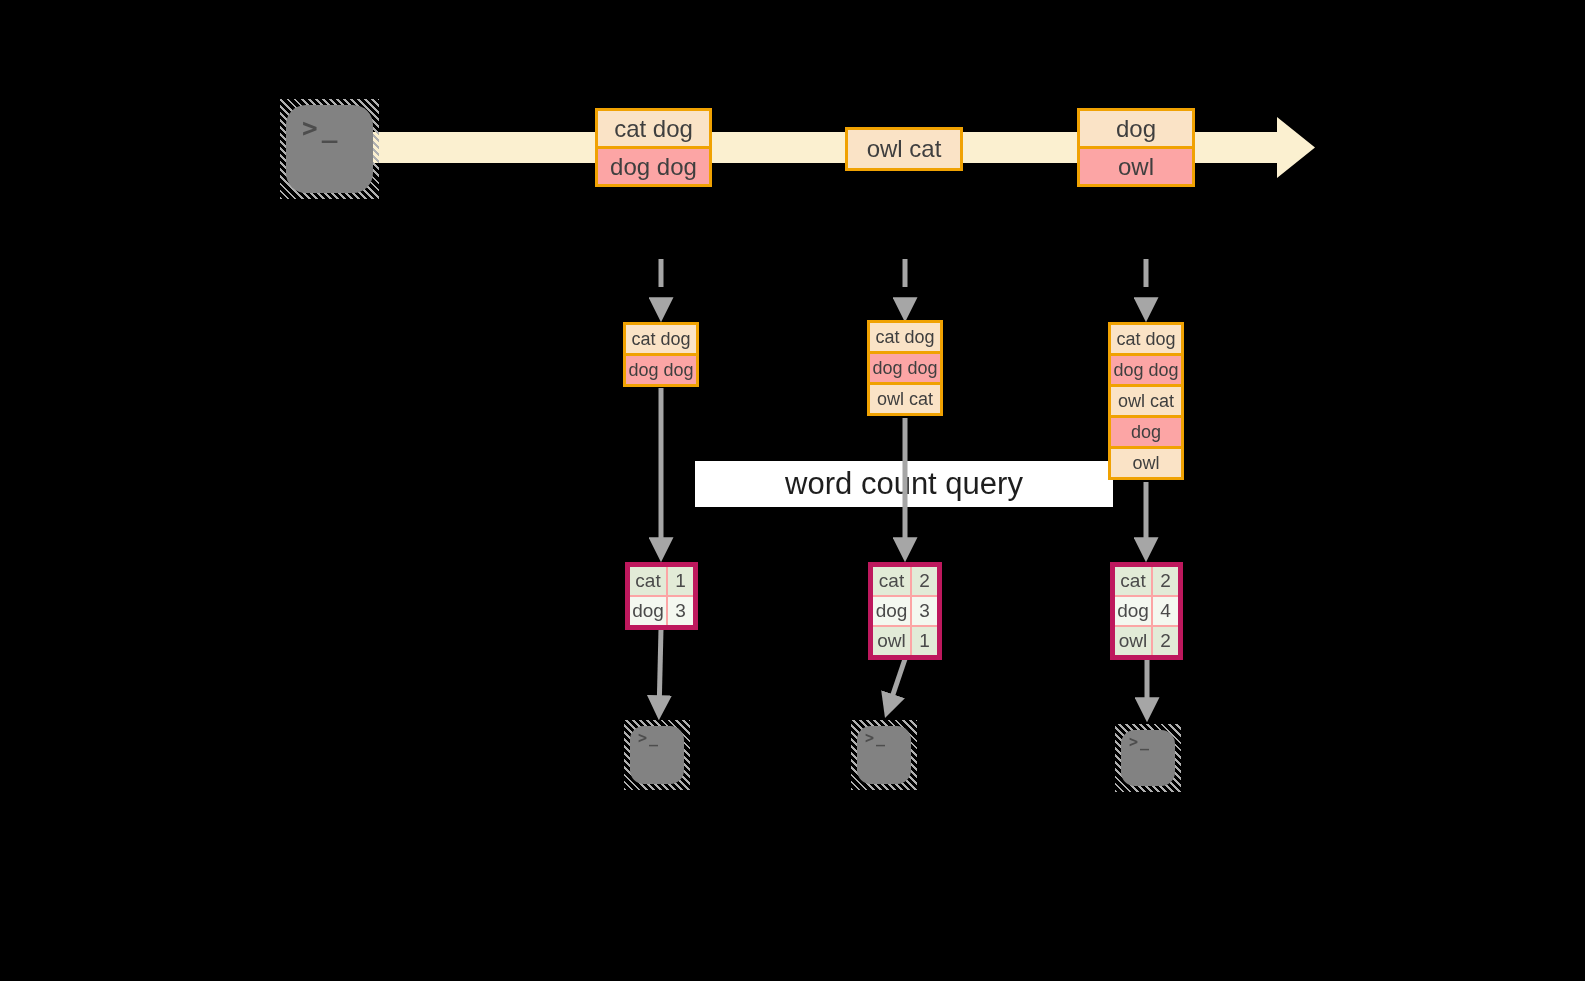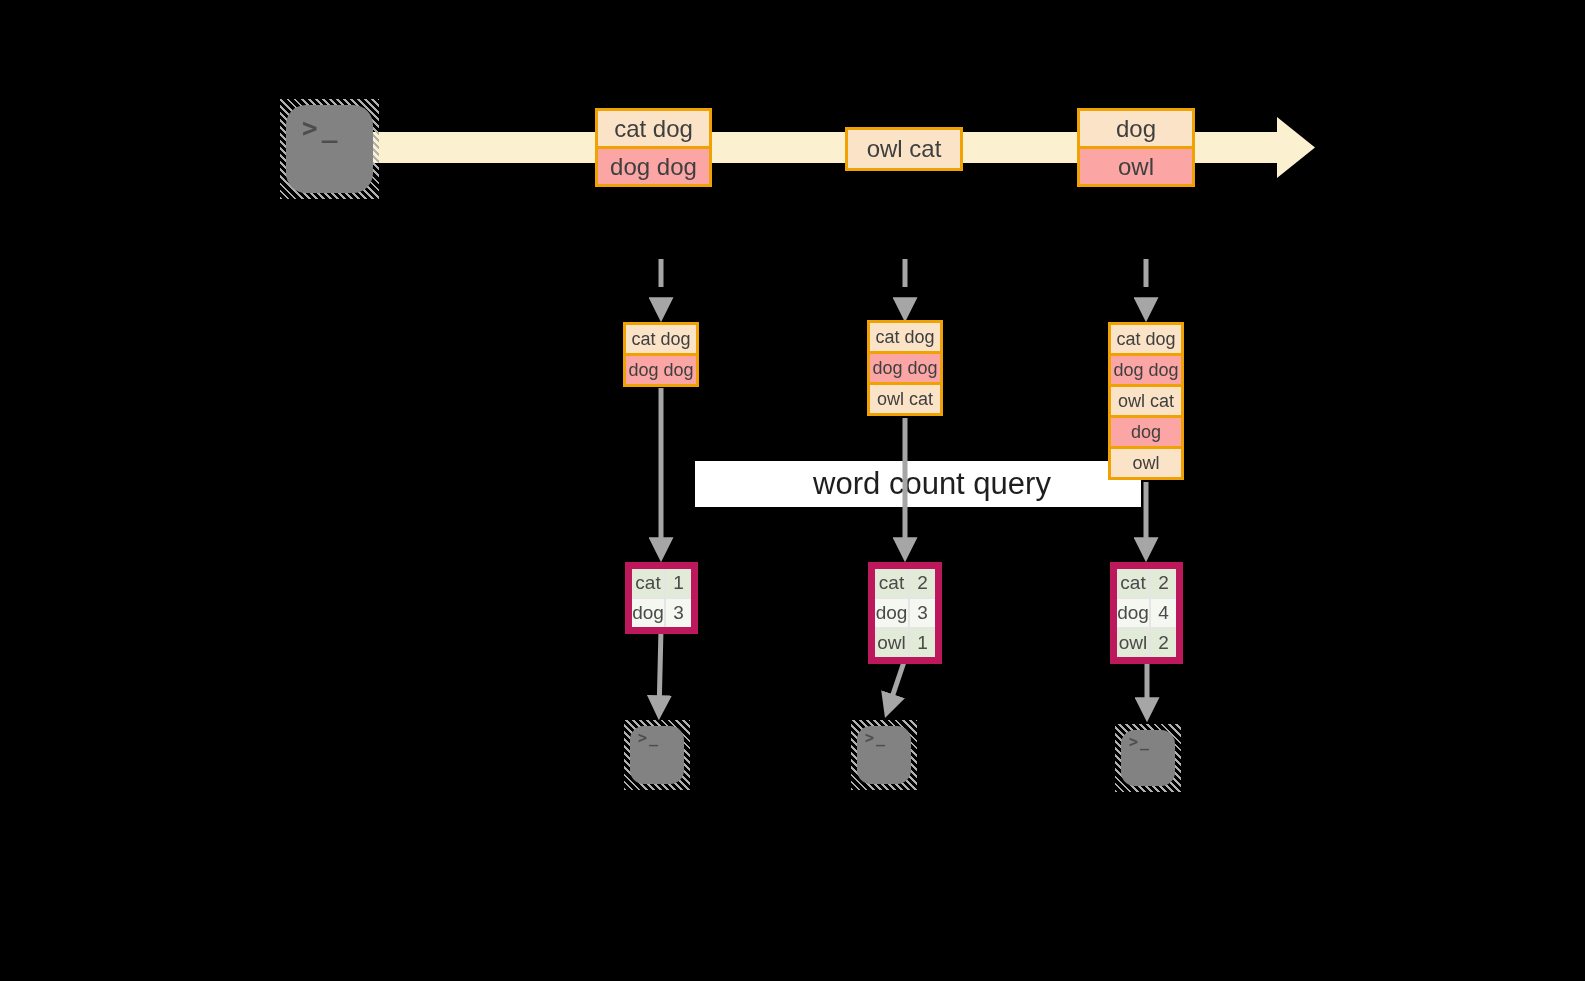--- a/index.html
+++ b/index.html
@@ -10,7 +10,7 @@
   
   .query-label{position:absolute;left:695px;top:461px;width:418px;height:46px;
     background:#ffffff;z-index:1;display:flex;align-items:center;justify-content:center;
-    font-size:31px;color:#1e1e1e;padding-left:28px;}
+    font-size:31px;color:#1e1e1e;}
   .arrows{position:absolute;left:0;top:0;z-index:2;}
   
   .obox{position:absolute;display:flex;flex-direction:column;gap:3px;

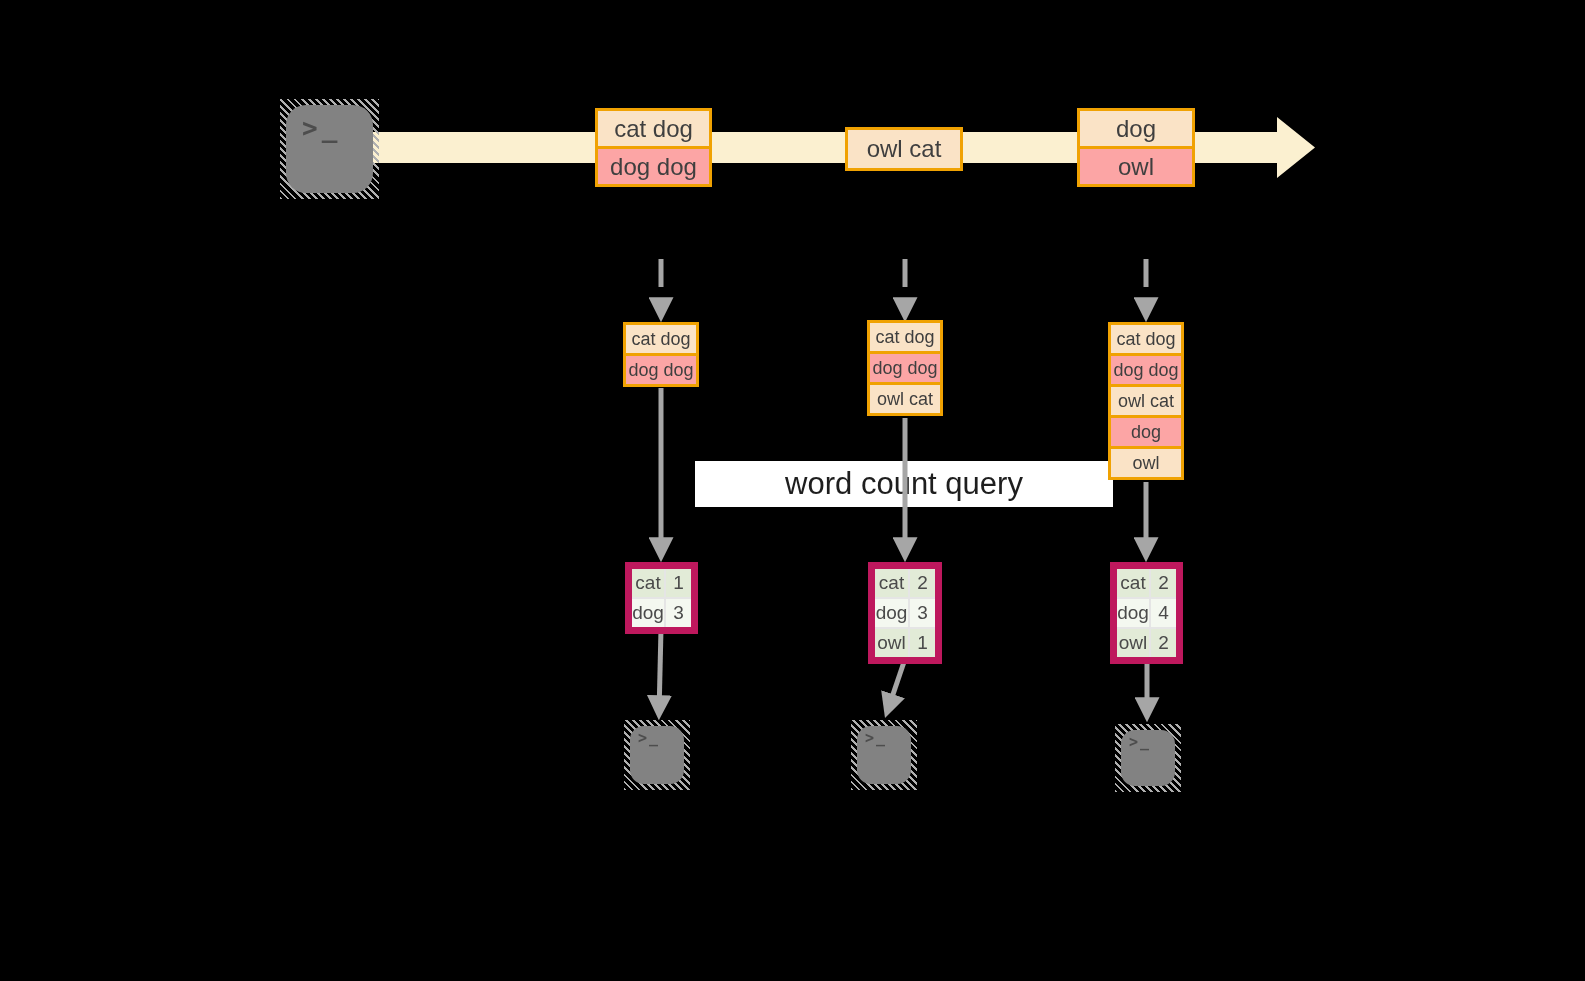--- a/index.html
+++ b/index.html
@@ -29,7 +29,7 @@
   #state3{left:1108px;top:322px;width:76px;}
   
   .tbl{position:absolute;display:grid;grid-template-columns:1fr 25px;gap:2px;
-    background:#e5e5e5;border:7px solid #be185d;z-index:3;box-sizing:border-box;}
+    background:#fca5a5;border:5px solid #be185d;z-index:3;box-sizing:border-box;}
   .tbl .cell{display:flex;align-items:center;justify-content:center;
     height:28px;font-size:19px;color:#4a4a4a;}
   .ga{background:#E2EBD7;}

